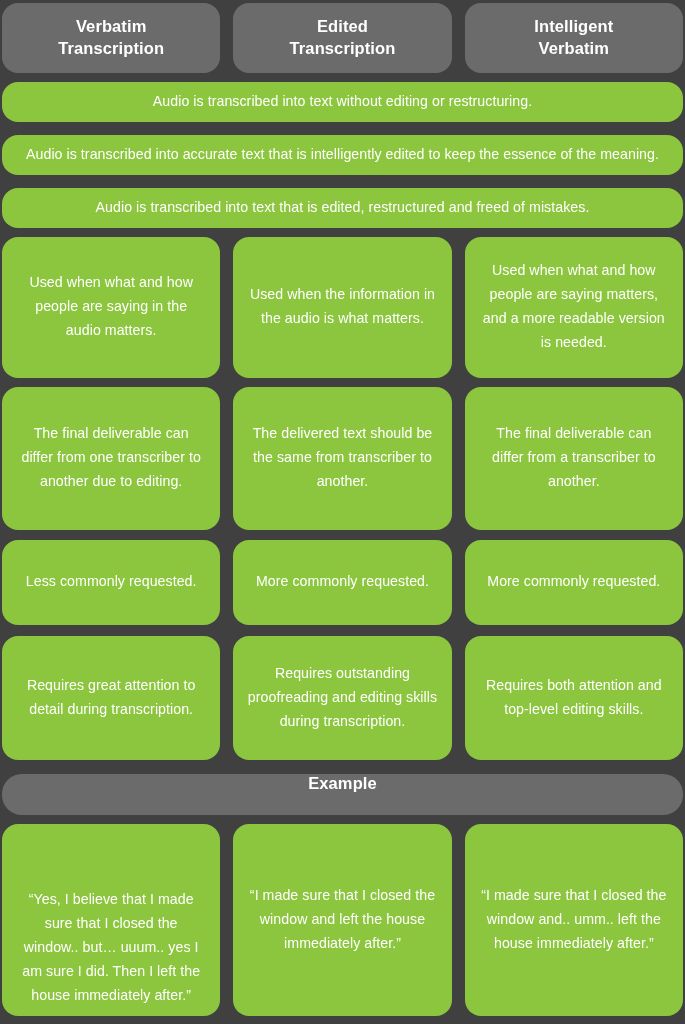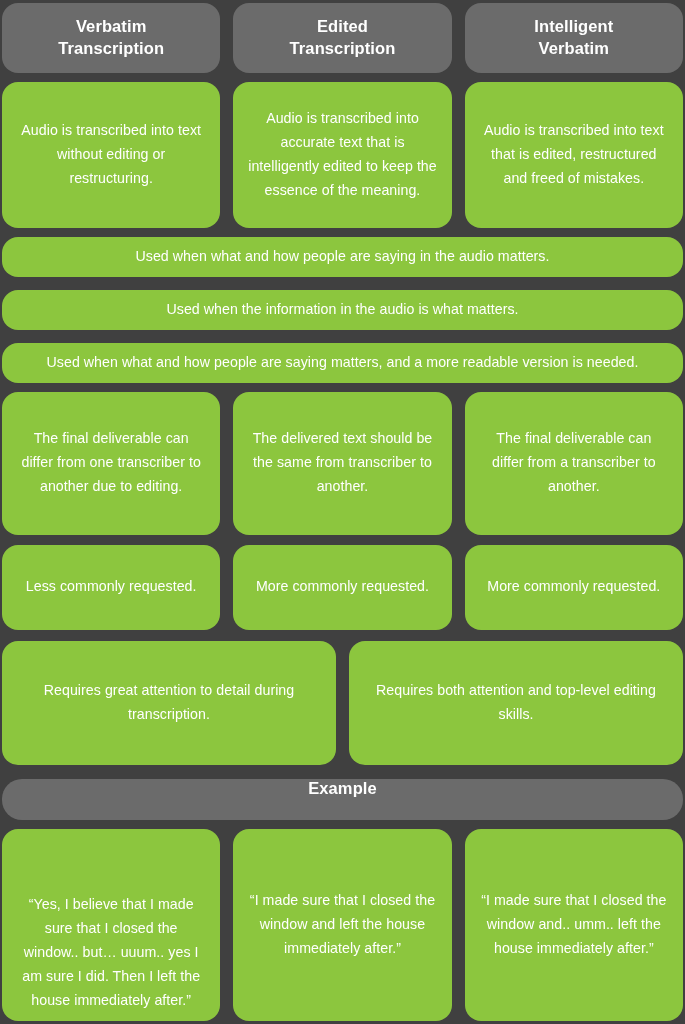--- a/index.html
+++ b/index.html
@@ -61,7 +61,7 @@
   }
 
   
-  .row-1 { margin-top: 9px; }
+  .row-1 { margin-top: 9px; flex-direction: column; }
   .row-1 .cell { height: 146px; }
 
   .row-2 { margin-top: 9px; flex-direction: column; }

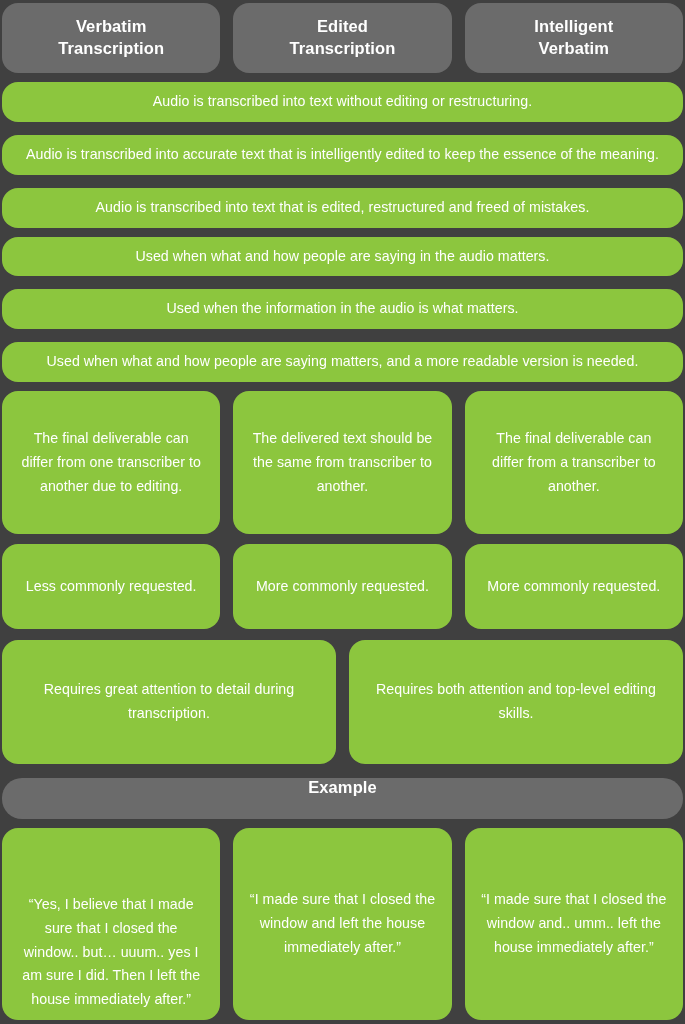--- a/index.html
+++ b/index.html
@@ -64,7 +64,7 @@
   .row-1 { margin-top: 9px; flex-direction: column; }
   .row-1 .cell { height: 146px; }
 
-  .row-2 { margin-top: 9px; flex-direction: column; }
+  .row-2 { margin-top: 9px; }
   .row-2 .cell { height: 141px; }
 
   .row-3 { margin-top: 9px; }

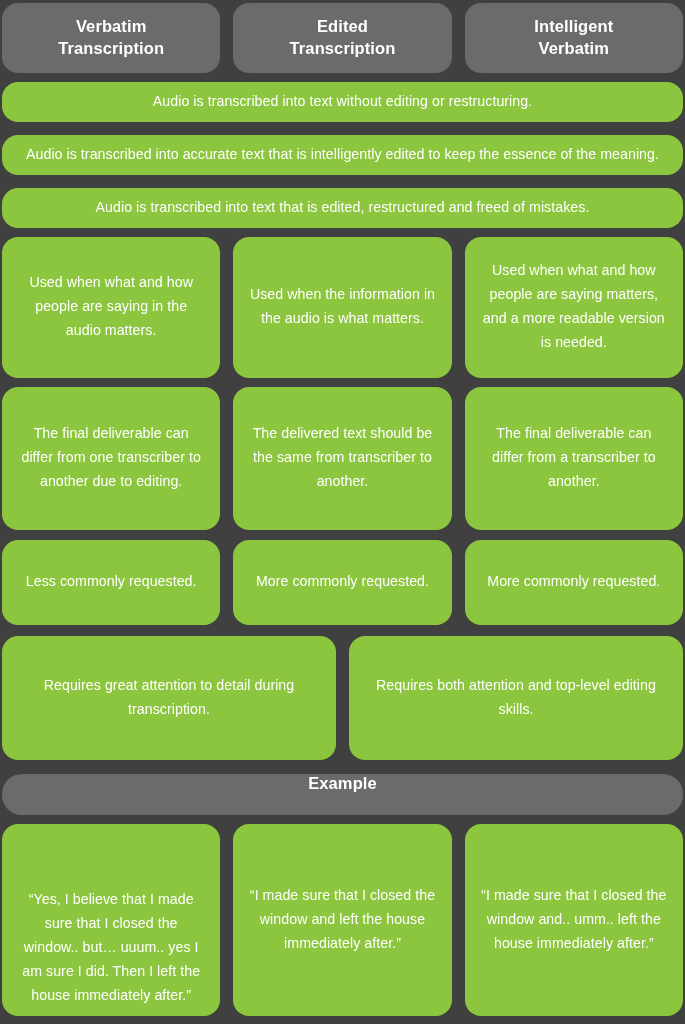--- a/index.html
+++ b/index.html
@@ -182,6 +182,9 @@
       <span class="txt">Requires great attention to detail during transcription.</span>
     </div>
     <div class="cell green">
+      <span class="txt">Requires outstanding proofreading and editing skills during transcription.</span>
+    </div>
+    <div class="cell green">
       <span class="txt">Requires both attention and top-level editing skills.</span>
     </div>
   </div>

